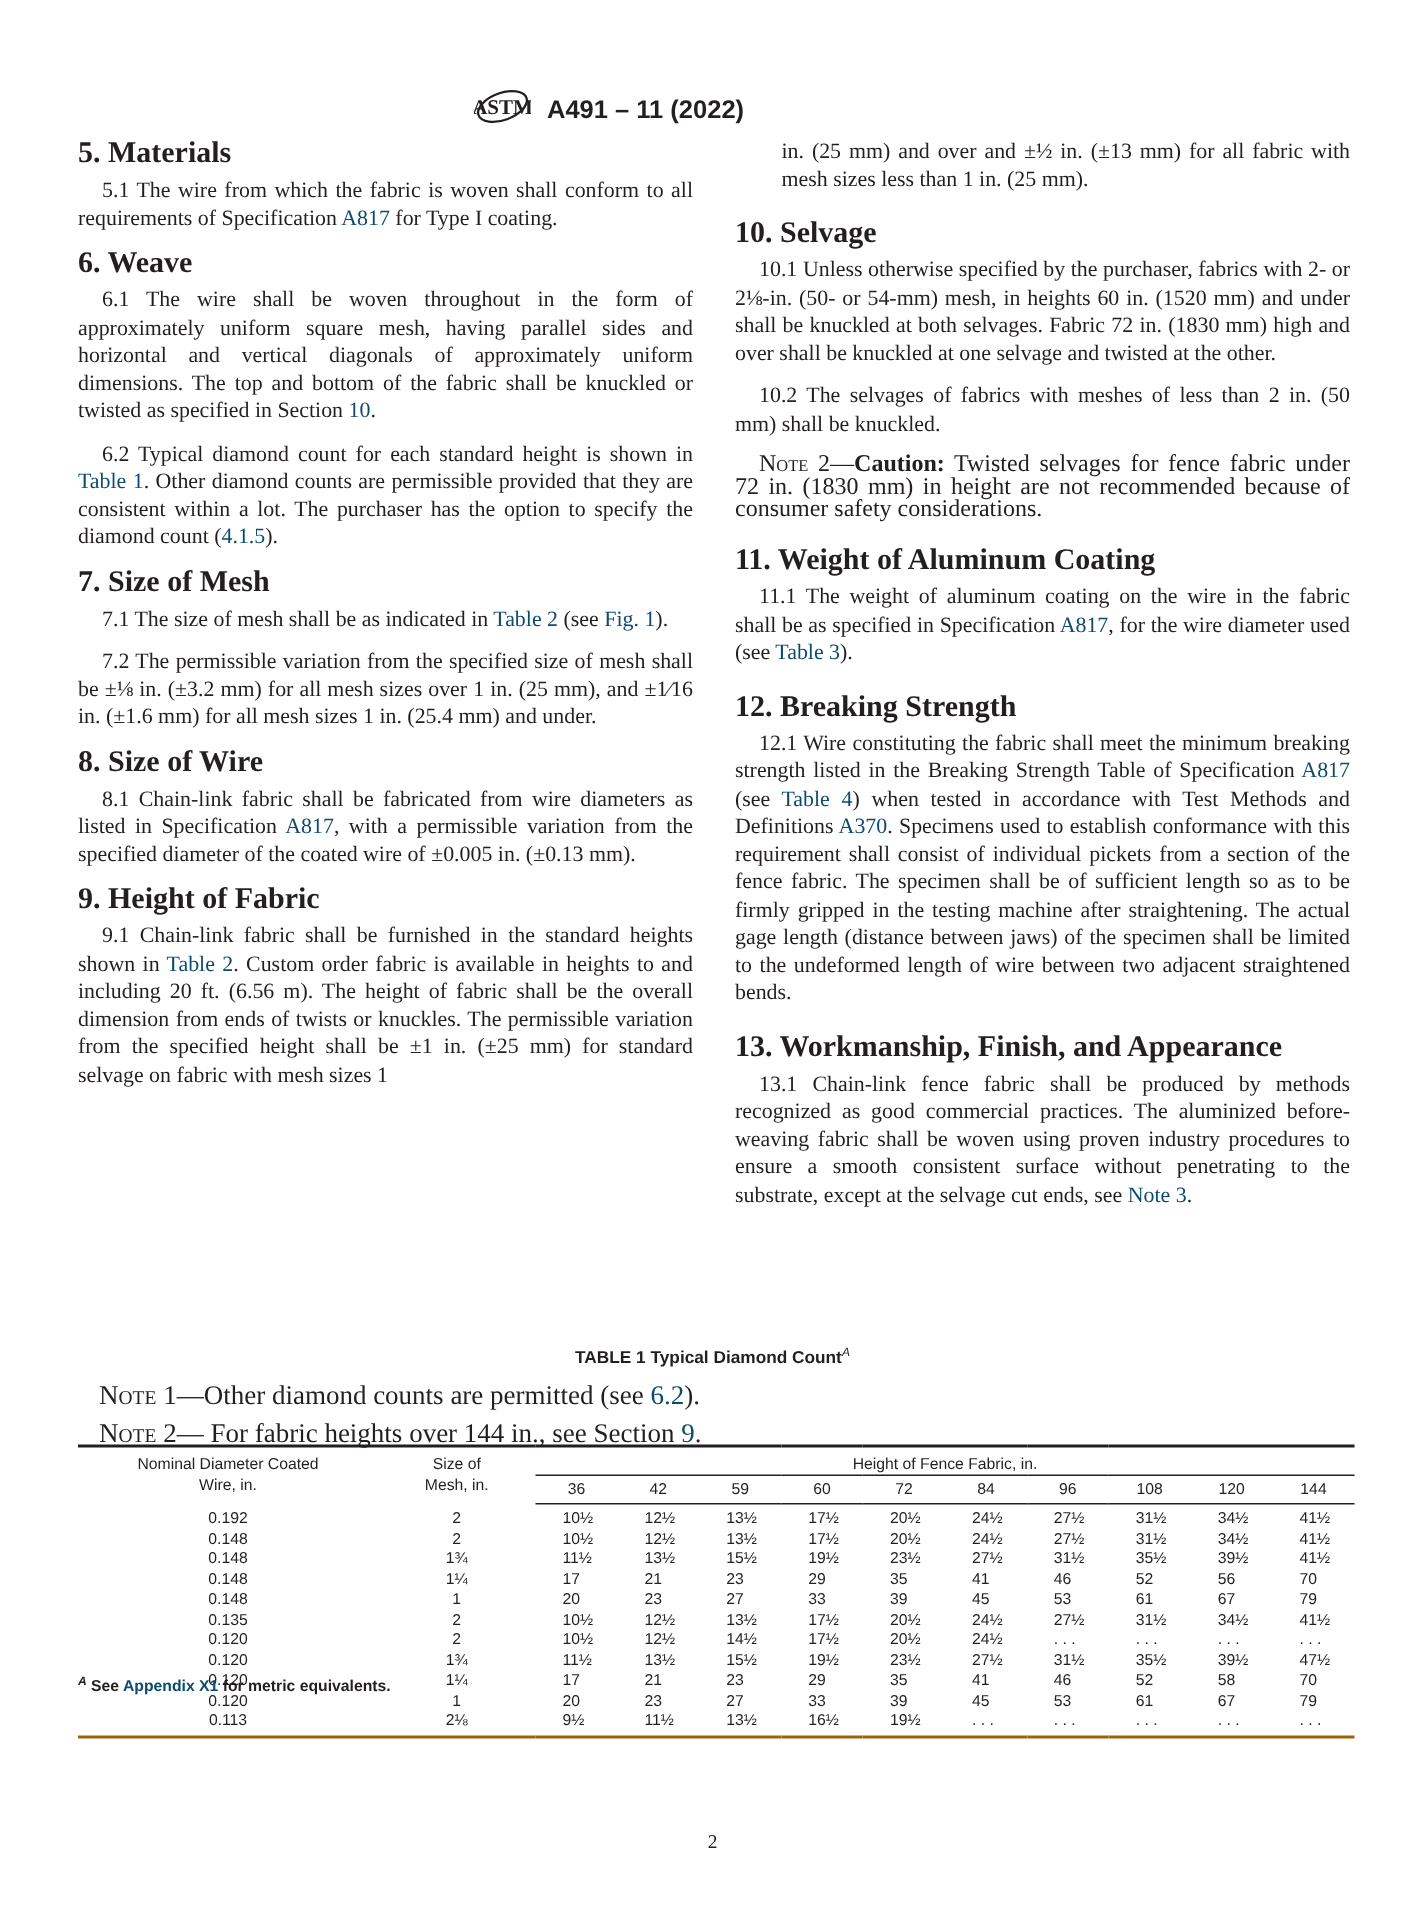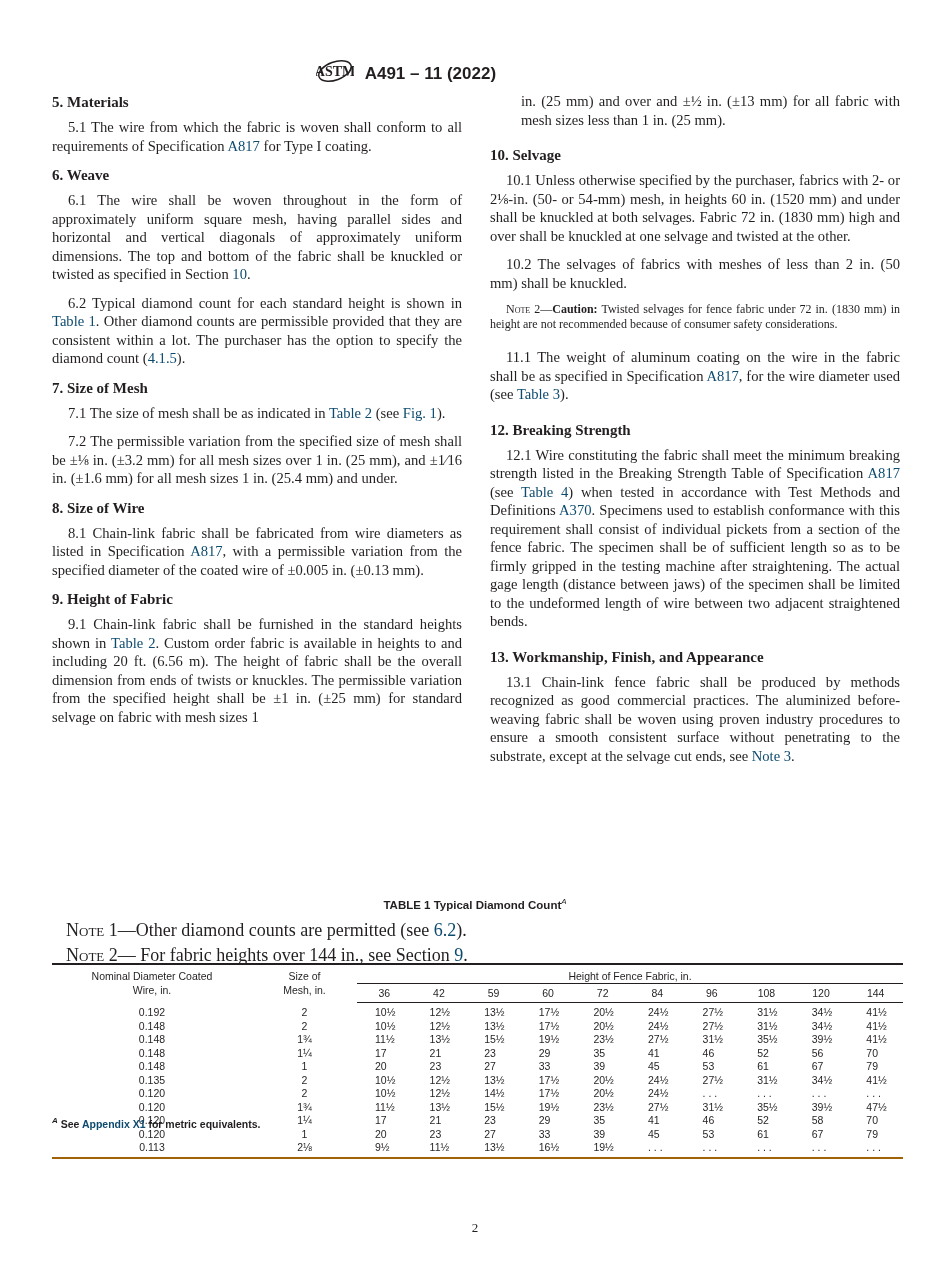--- a/index.html
+++ b/index.html
@@ -12,7 +12,7 @@
   .col { position: absolute; top: 92px; width: 410px; font-size: 14.6px; line-height: 18.5px; text-align: justify; }
   .col.left { left: 52px; }
   .col.right { left: 490px; }
-  h3 { font-size: 15px; font-weight: bold; margin: 0 0 6px 0; line-height: 20px; }
+  h3 { font-size: 20px; font-weight: bold; margin: 0 0 6px 0; line-height: 20px; }
   p { margin: 0 0 10px 0; text-indent: 16px; }
   p.cont { text-indent: 0; margin-left: 31px; }
   .sec { margin-bottom: 10px; }

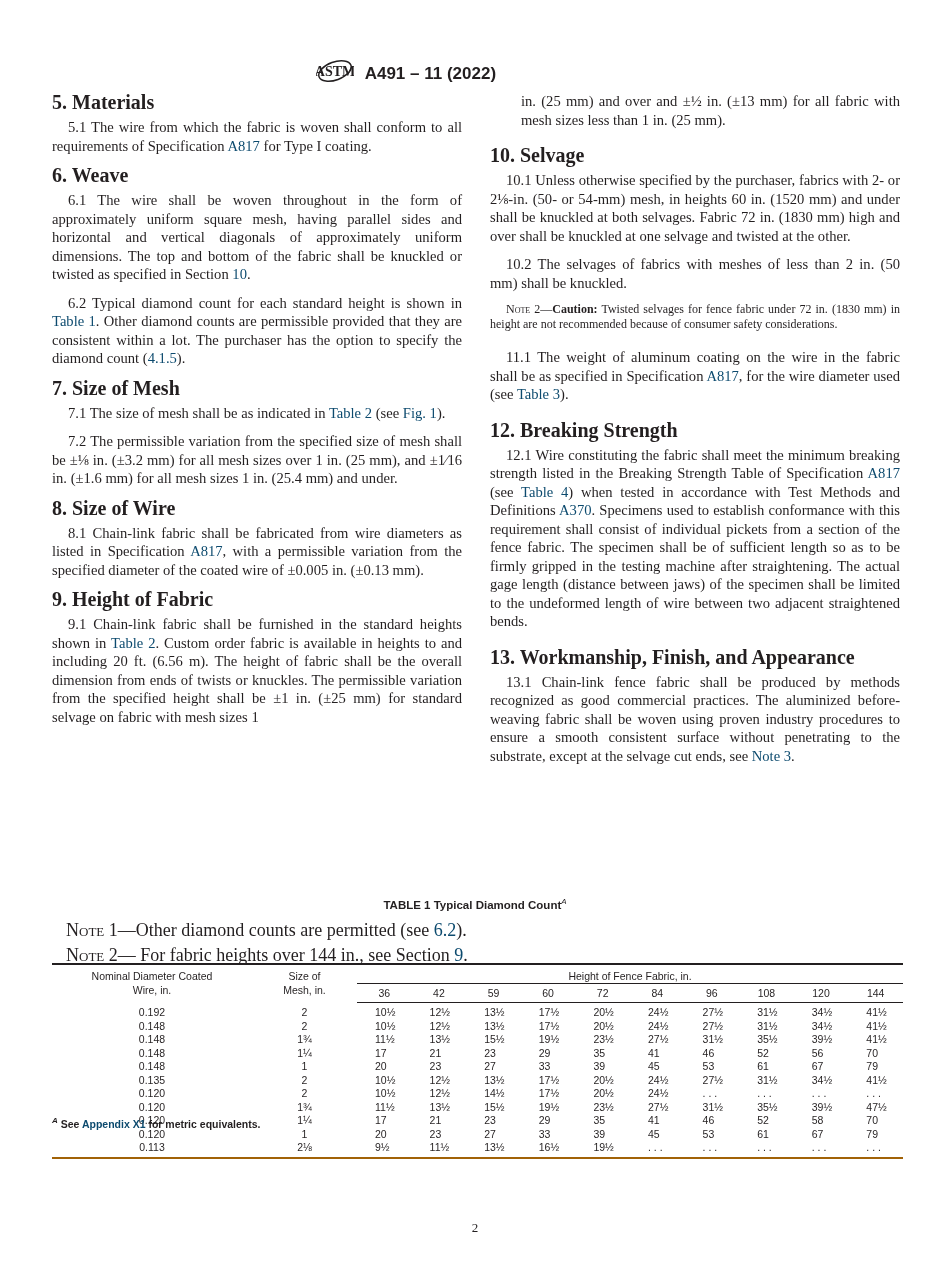--- a/index.html
+++ b/index.html
@@ -17,7 +17,7 @@
   p.cont { text-indent: 0; margin-left: 31px; }
   .sec { margin-bottom: 10px; }
   .link { color: #0c4a6e; }
-  .note { font-size: 12px; line-height: 15px; text-indent: 16px; margin: 0 0 10px 0; }
+  .note { font-size: 16px; line-height: 15px; text-indent: 16px; margin: 0 0 10px 0; }
   .sc { font-variant: small-caps; }
   .table-title { position: absolute; top: 897px; left: 0; width: 950px; text-align: center;
                  font-family: "Liberation Sans", "DejaVu Sans", sans-serif; font-weight: bold; font-size: 11.5px; }

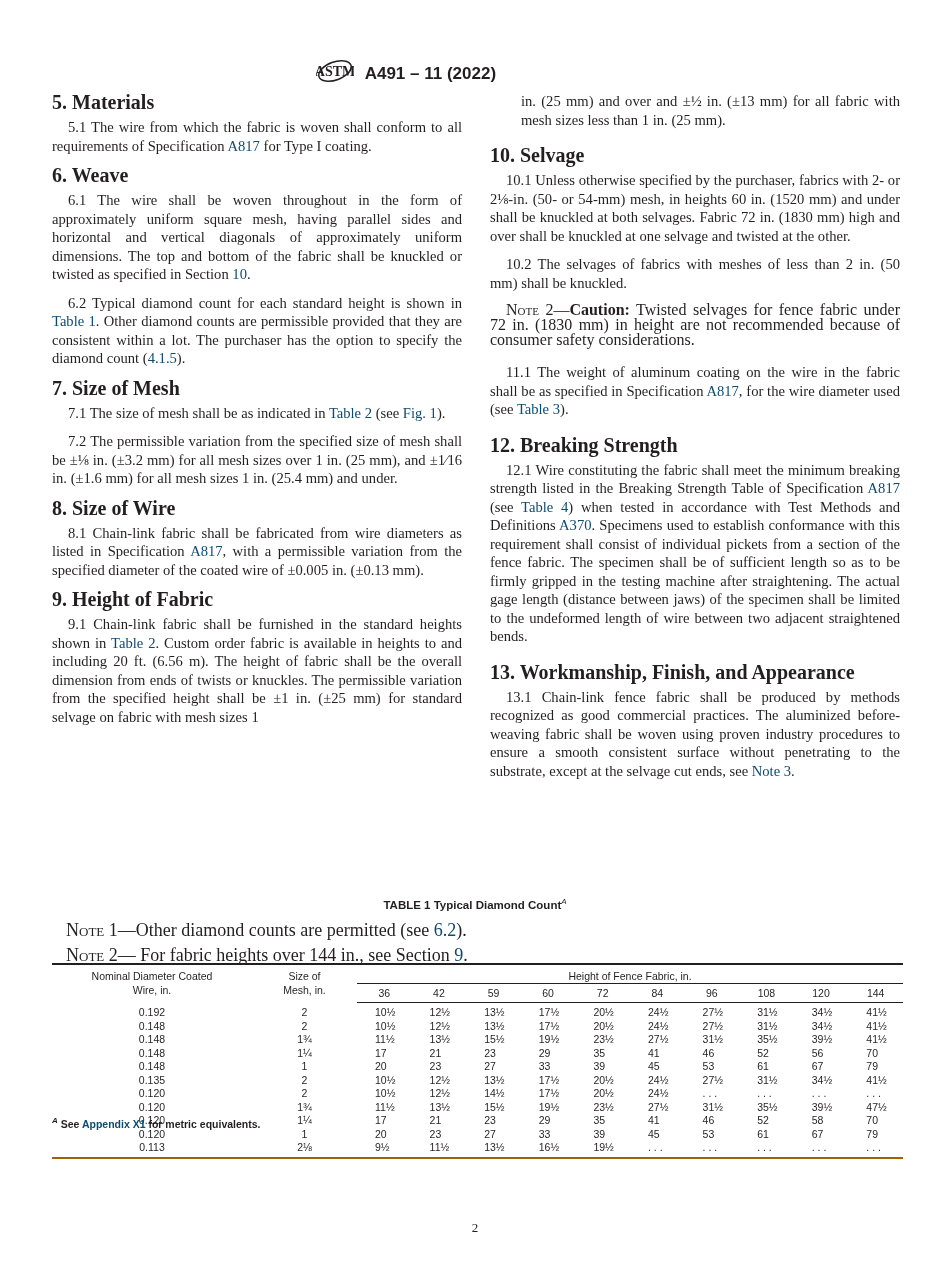--- a/index.html
+++ b/index.html
@@ -93,6 +93,7 @@
   </div>
 
   <div class="sec" style="margin-top:16px">
+    <h3>11. Weight of Aluminum Coating</h3>
     <p><span>11.1 The weight of aluminum coating on the wire in the fabric shall be as specified in Specification </span><span class="link">A817</span><span>, for the wire diameter used (see </span><span class="link">Table 3</span><span>).</span></p>
   </div>
 

